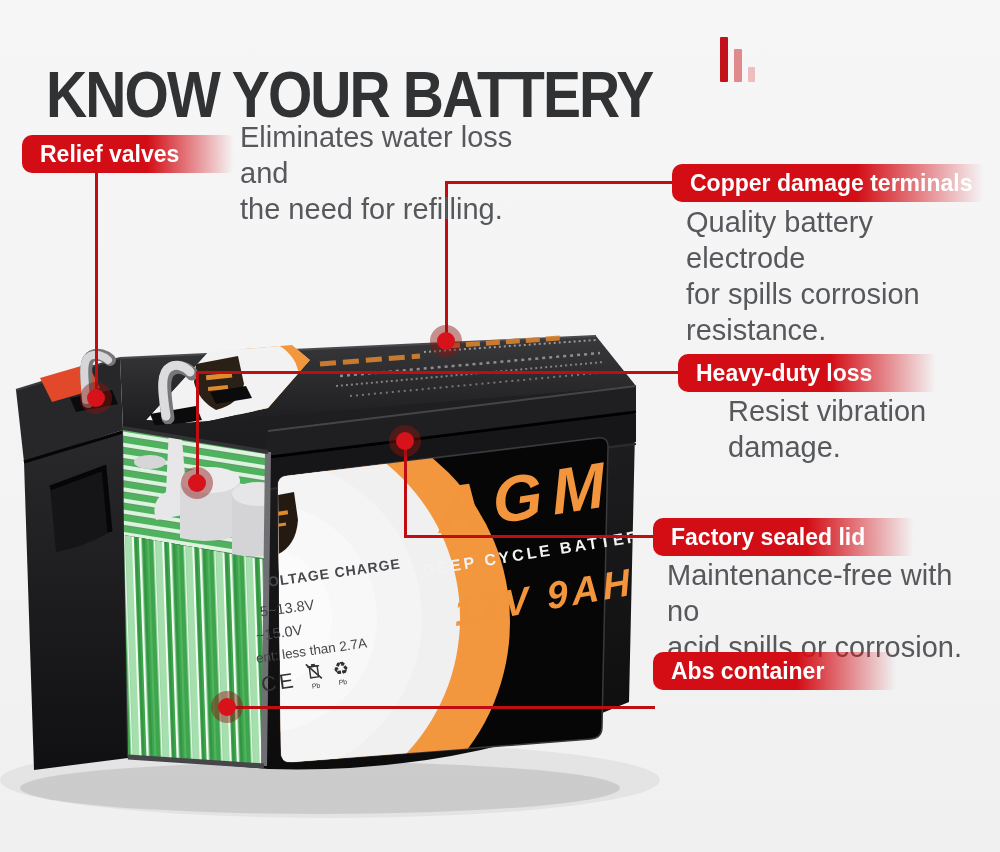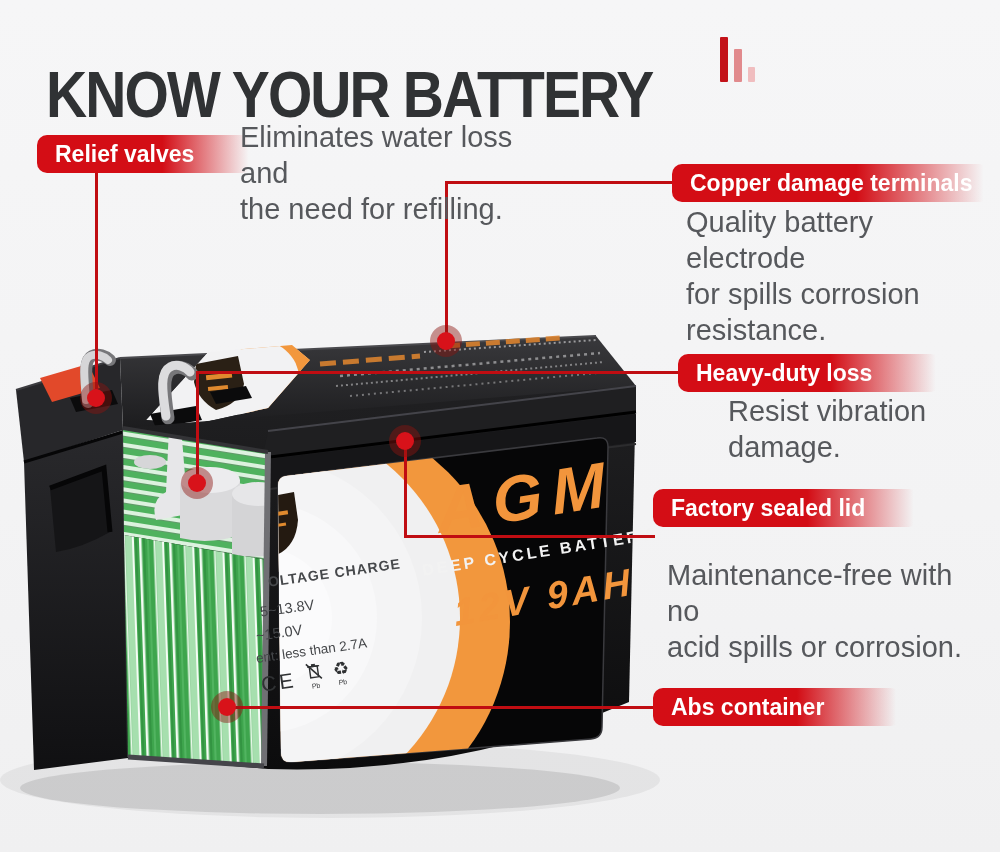--- a/index.html
+++ b/index.html
@@ -35,7 +35,7 @@
     position:absolute;color:#56585c;font-size:29px;line-height:1.24;
     white-space:pre-line;
   }
-  .pill-relief {left:37px; top:135px;width:198px;}
+  .pill-relief {left:22px; top:135px;width:198px;}
   .desc-relief {left:240px;top:120px;width:290px;}
   .pill-copper {left:672px;top:164px;width:300px;}
   .desc-copper {left:686px;top:205px;width:290px;}

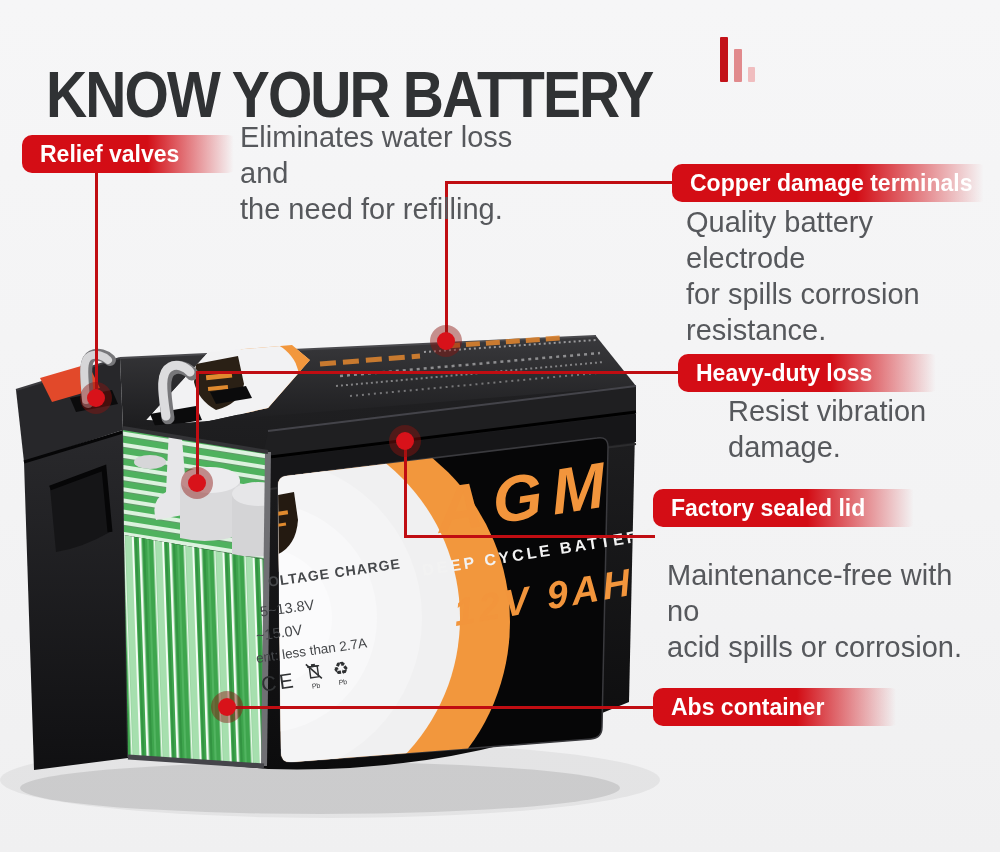--- a/index.html
+++ b/index.html
@@ -41,7 +41,7 @@
   .desc-copper {left:686px;top:205px;width:290px;}
   .pill-heavy  {left:678px;top:354px;width:245px;}
   .desc-heavy  {left:696px;top:394px;width:290px;margin-left:32px;}
-  .pill-factory{left:653px;top:489px;width:248px;}
+  .pill-factory{left:653px;top:518px;width:248px;}
   .desc-factory{left:667px;top:558px;width:310px;}
   .pill-abs    {left:653px;top:688px;width:230px;}
   .desc-abs    {left:661px;top:729px;width:310px;}

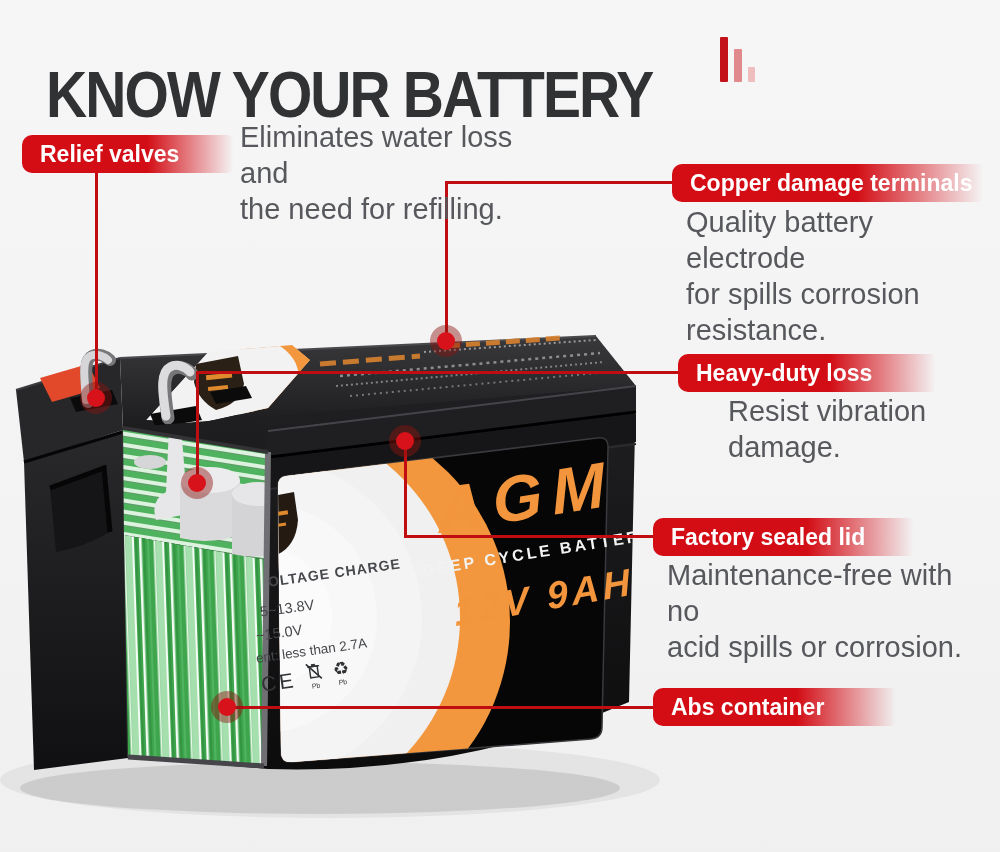--- a/index.html
+++ b/index.html
@@ -43,7 +43,7 @@
   .desc-heavy  {left:696px;top:394px;width:290px;margin-left:32px;}
   .pill-factory{left:653px;top:518px;width:248px;}
   .desc-factory{left:667px;top:558px;width:310px;}
-  .pill-abs    {left:653px;top:688px;width:230px;}
+  .pill-abs    {left:653px;top:652px;width:230px;}
   .desc-abs    {left:661px;top:729px;width:310px;}
 
   

